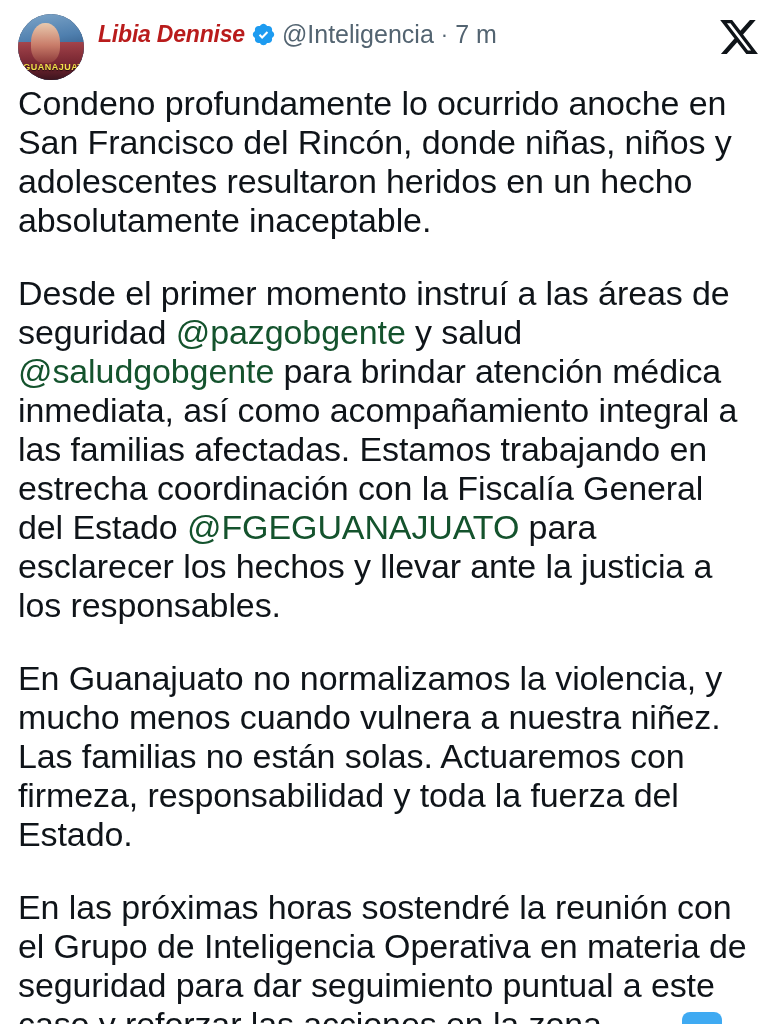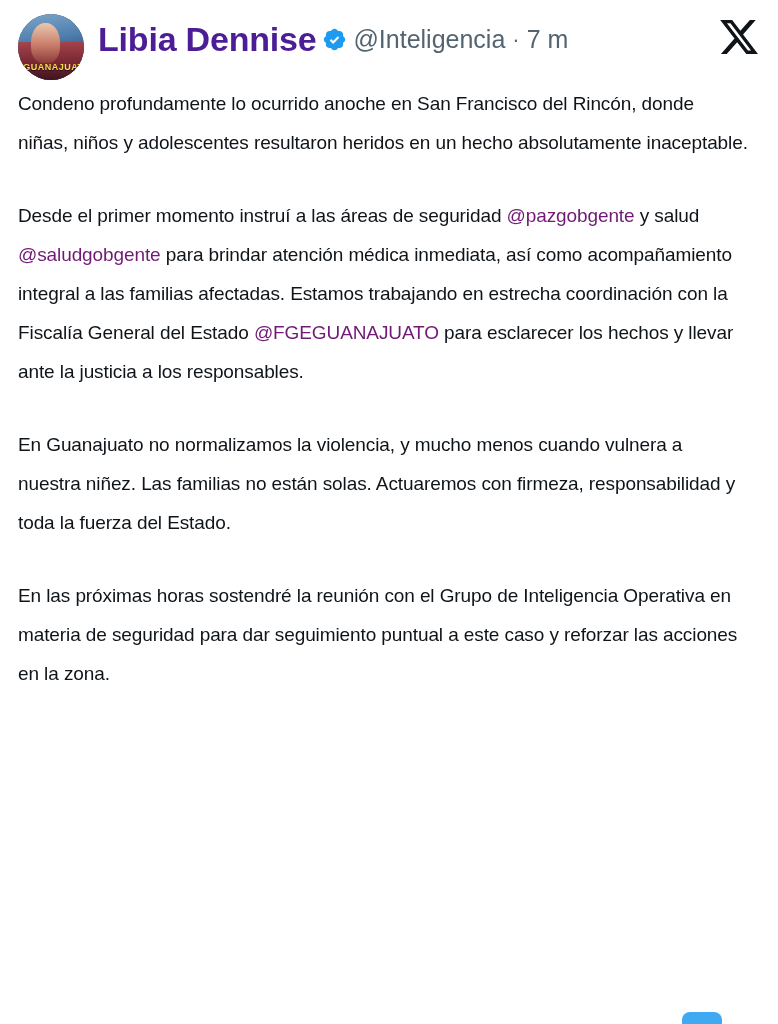--- a/index.html
+++ b/index.html
@@ -81,11 +81,12 @@
     min-width: 0;
   }
   .display-name {
-    font-size: 34px;
+    font-size: 23px;
     font-weight: bold;
-    color: #4c1d95;
+    color: #b91c1c;
     letter-spacing: -0.2px;
     white-space: nowrap;
+    font-style: italic;
   }
   .verified-badge {
     width: 25px;

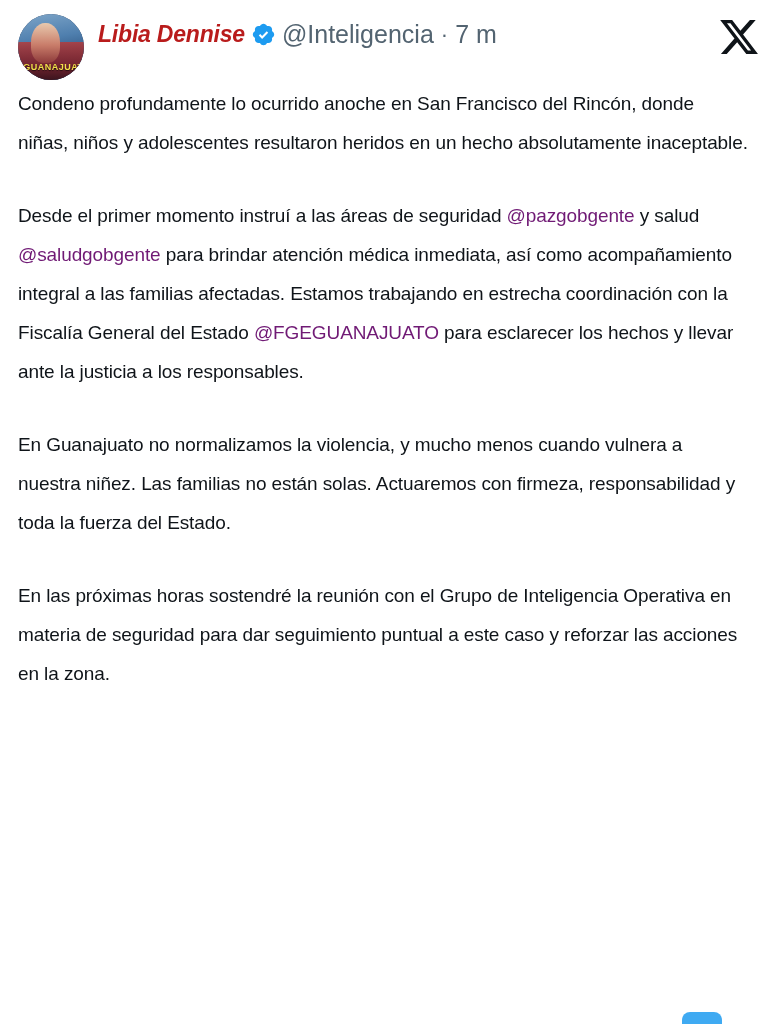--- a/index.html
+++ b/index.html
@@ -115,7 +115,7 @@
     padding-left: 0;
   }
   .tweet-paragraph {
-    font-size: 19px;
+    font-size: 34px;
     line-height: 39px;
     color: #0f1419;
     margin: 0 12px 34px 0;

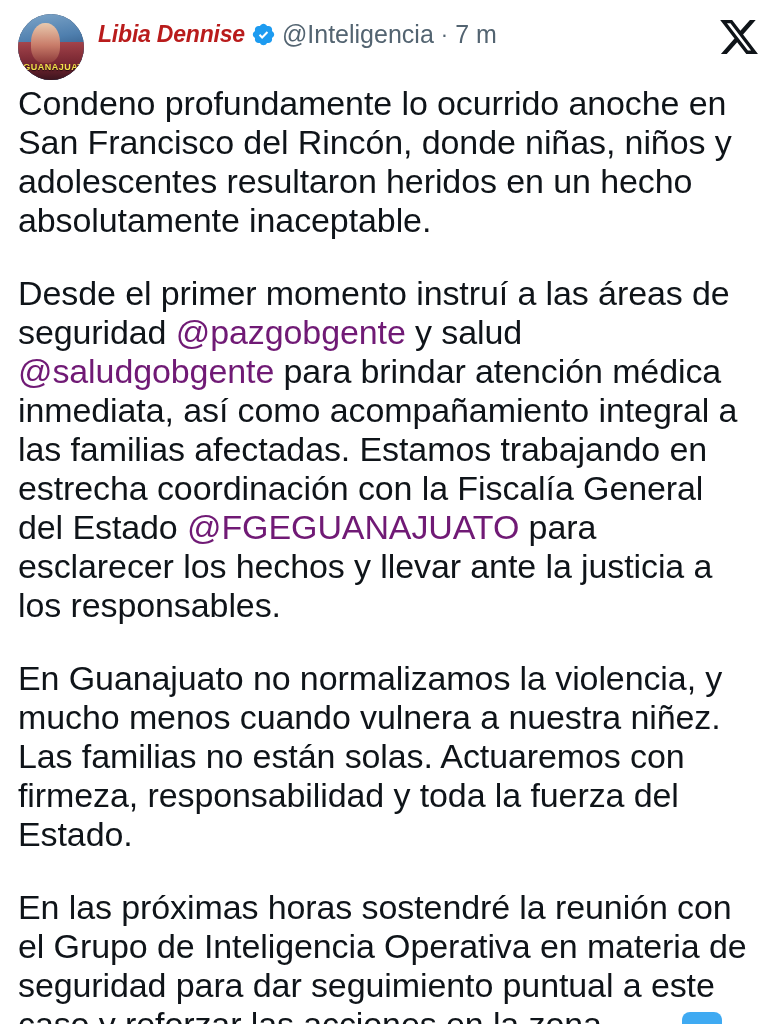--- a/index.html
+++ b/index.html
@@ -126,7 +126,7 @@
     margin-bottom: 0;
   }
   .mention {
-    color: #701a75;
+    color: #14532d;
   }
   .bottom-hint {
     position: absolute;

